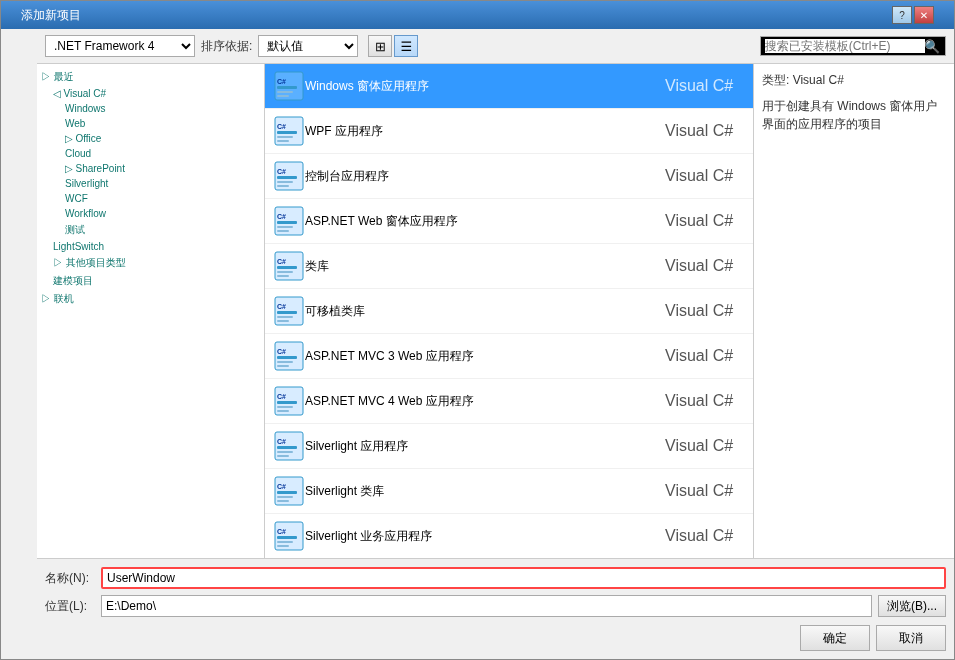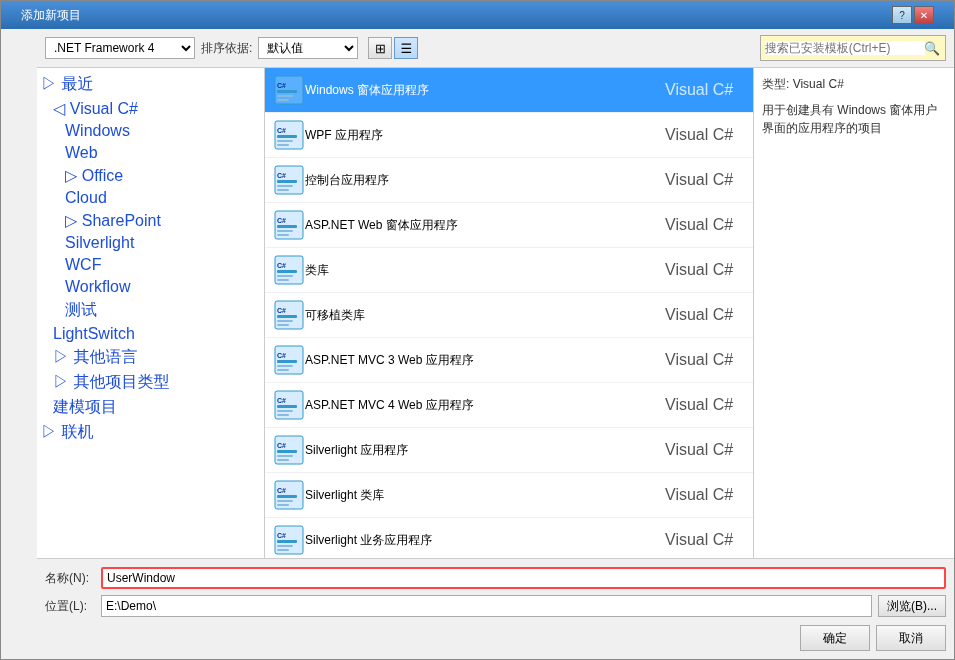--- a/index.html
+++ b/index.html
@@ -93,8 +93,8 @@
       display: flex;
       align-items: center;
       border: 1px solid #aaa;
-      background: #fef9c3;
-      height: 26px;
+      background: #000000;
+      height: 20px;
       padding: 0 4px;
     }
     .search-input {

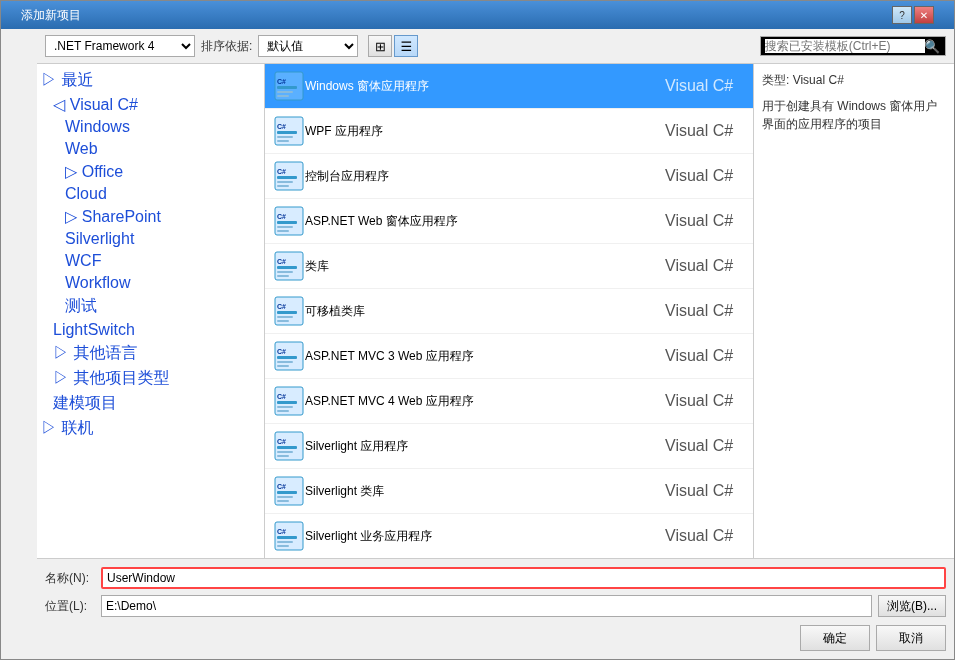--- a/index.html
+++ b/index.html
@@ -128,8 +128,8 @@
       display: flex;
       align-items: center;
       gap: 4px;
-      font-size: 16px;
-      color: #1d4ed8;
+      font-size: 10px;
+      color: #0f766e;
       text-align: center;
     }
     

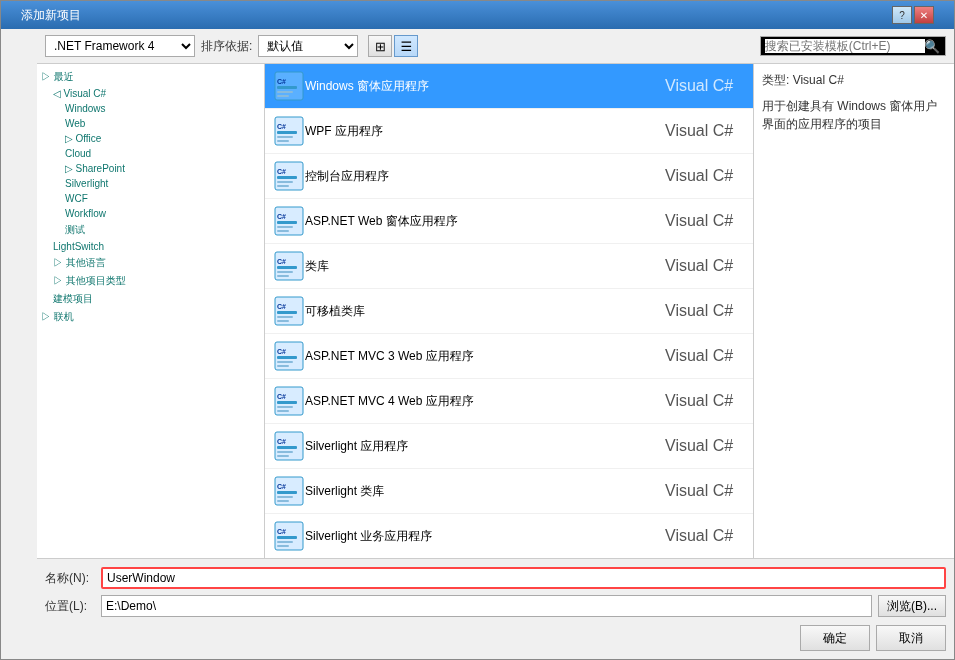--- a/index.html
+++ b/index.html
@@ -296,7 +296,6 @@
           <div class="tree-item indent2">Workflow</div>
           <div class="tree-item indent2">测试</div>
           <div class="tree-item indent1">LightSwitch</div>
-          <div class="tree-item indent1">▷ 其他语言</div>
           <div class="tree-item indent1">▷ 其他项目类型</div>
           <div class="tree-item indent1">建模项目</div>
           <div class="tree-item ">▷ 联机</div>

